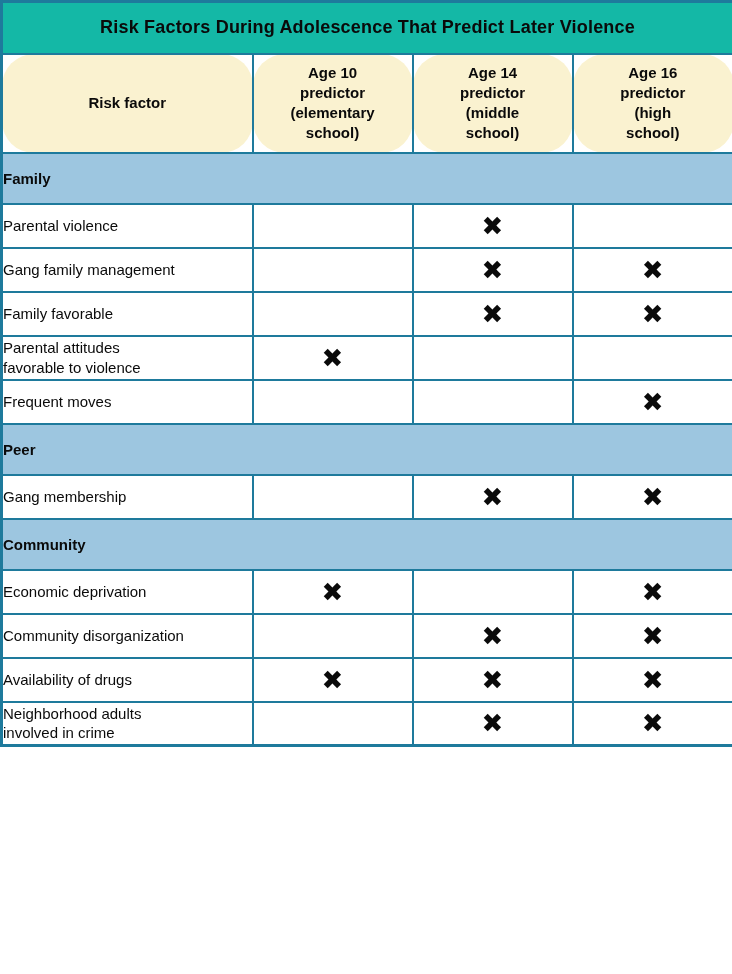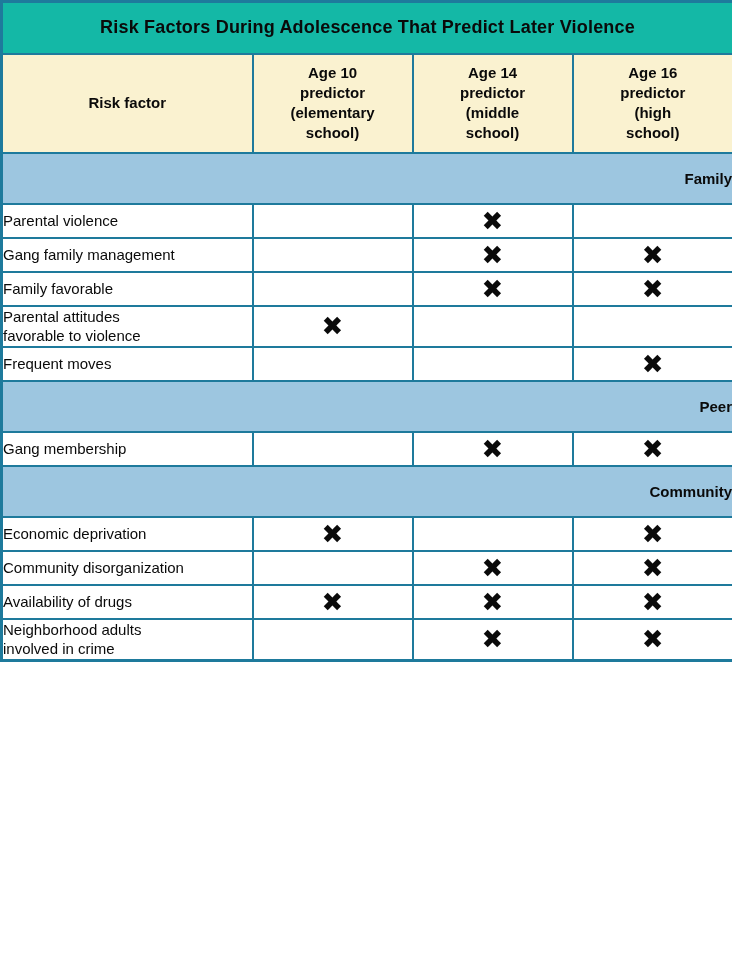--- a/index.html
+++ b/index.html
@@ -45,6 +45,7 @@
     vertical-align: middle;
     white-space: pre-line;
     line-height: 1.35;
+    border-radius: 32px;
   }
   td.section-cell {
     height: 51px;

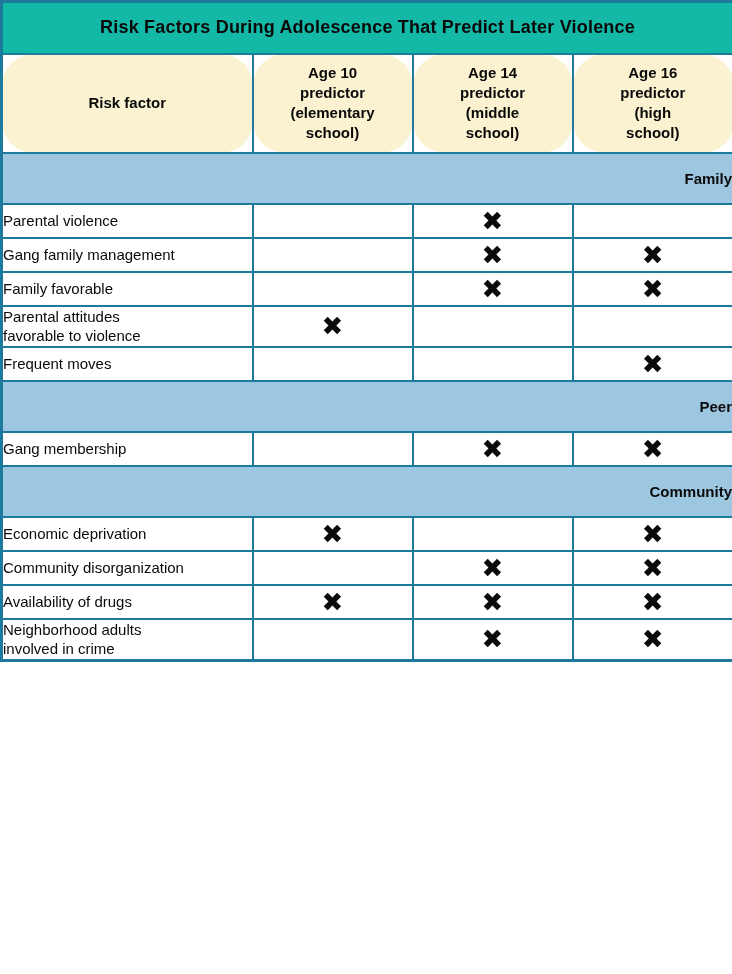--- a/index.html
+++ b/index.html
@@ -52,7 +52,7 @@
     background: var(--section-bg, #9dc6e0);
     font-size: 15px;
     font-weight: bold;
-    text-align: right;
+    text-align: left;
     vertical-align: middle;
     padding-left: 12px;
   }

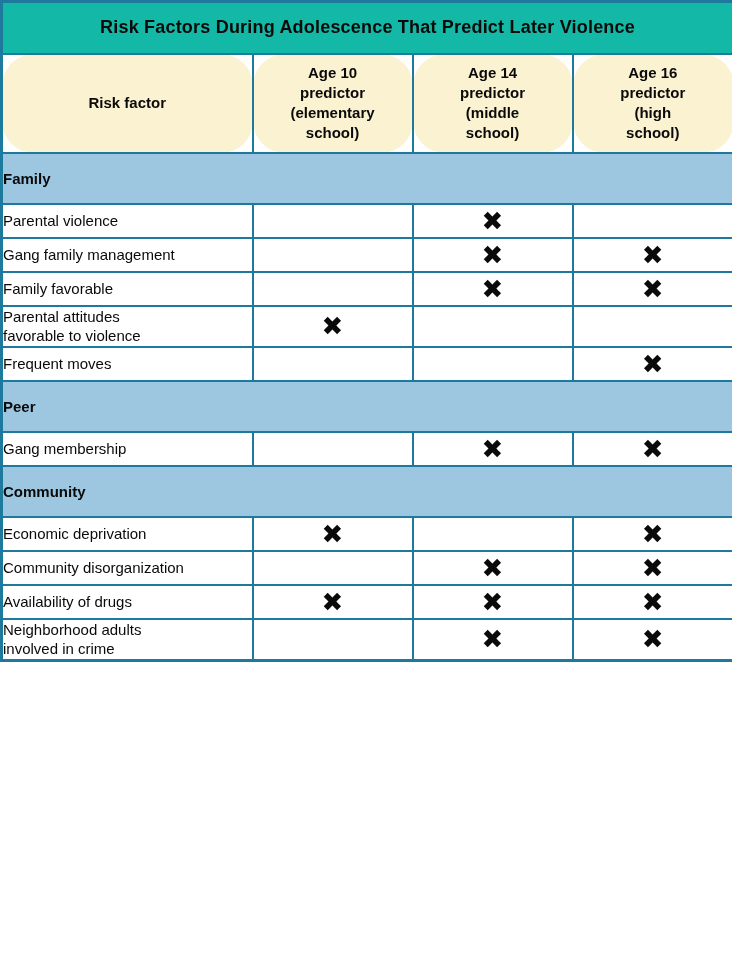--- a/index.html
+++ b/index.html
@@ -57,7 +57,7 @@
     padding-left: 12px;
   }
   td.label-cell {
-    height: 34px;
+    height: 44px;
     background: #ffffff;
     font-size: 15px;
     text-align: left;

